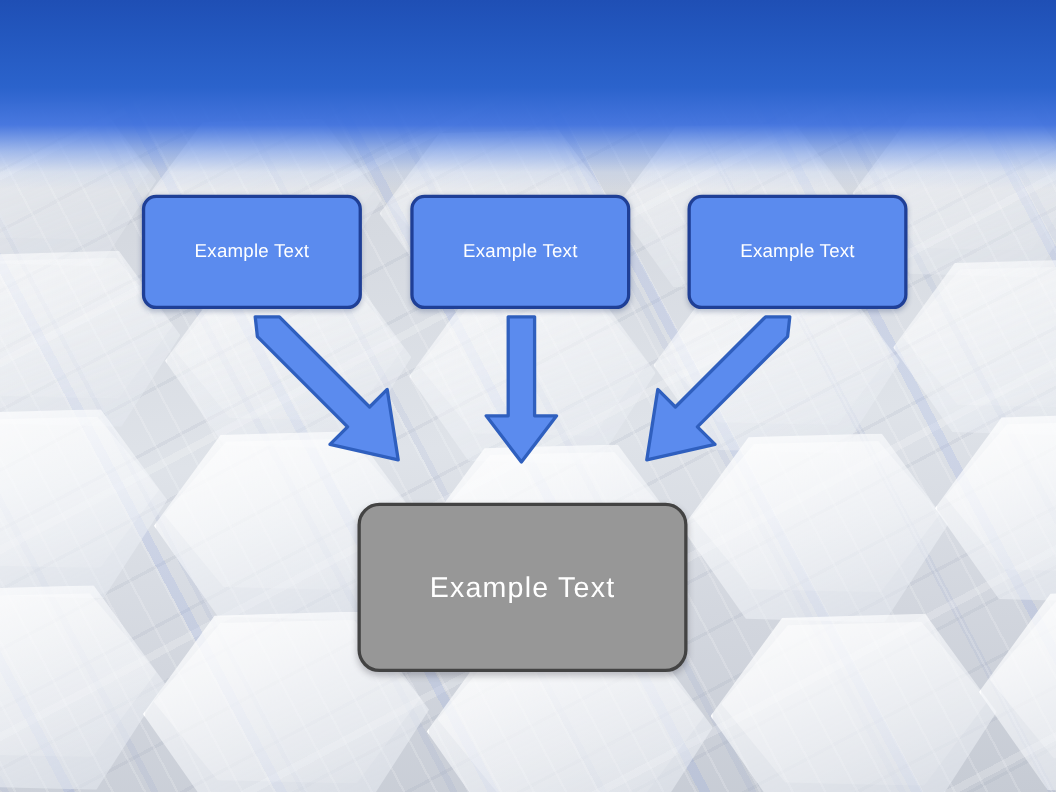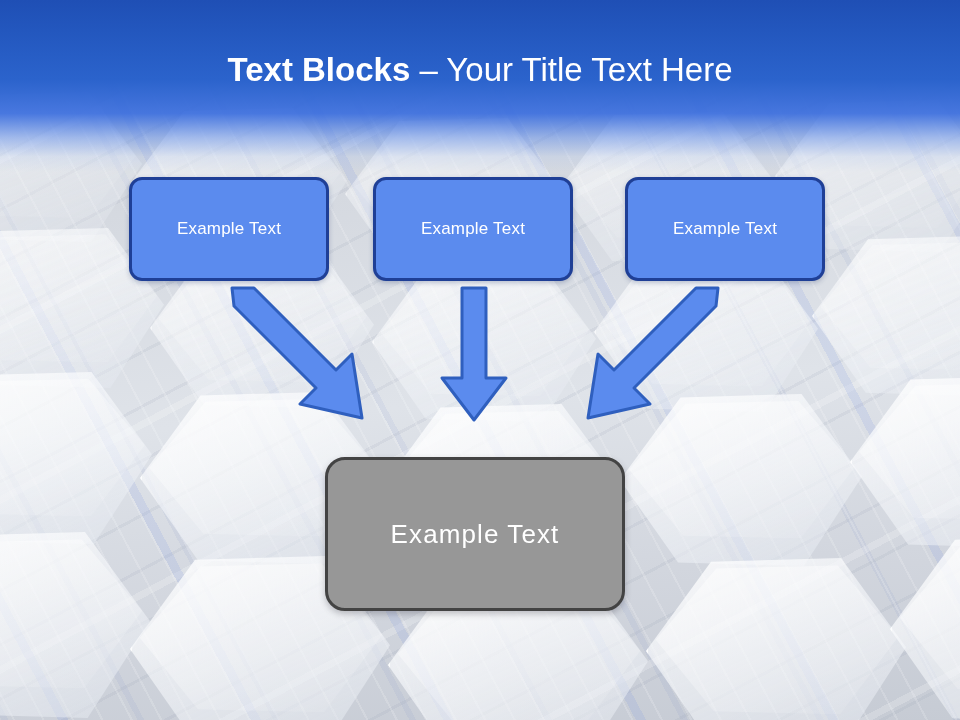--- a/index.html
+++ b/index.html
@@ -180,9 +180,6 @@
   </div>
 
   <div class="banner"></div>
-  <div class="title">
-    <span class="strong">Text Blocks</span><span class="light"> – </span><span class="light">Your Title Text Here</span>
-  </div>
 
   <svg class="arrows" viewBox="0 0 960 720" width="960" height="720" xmlns="http://www.w3.org/2000/svg">
 

